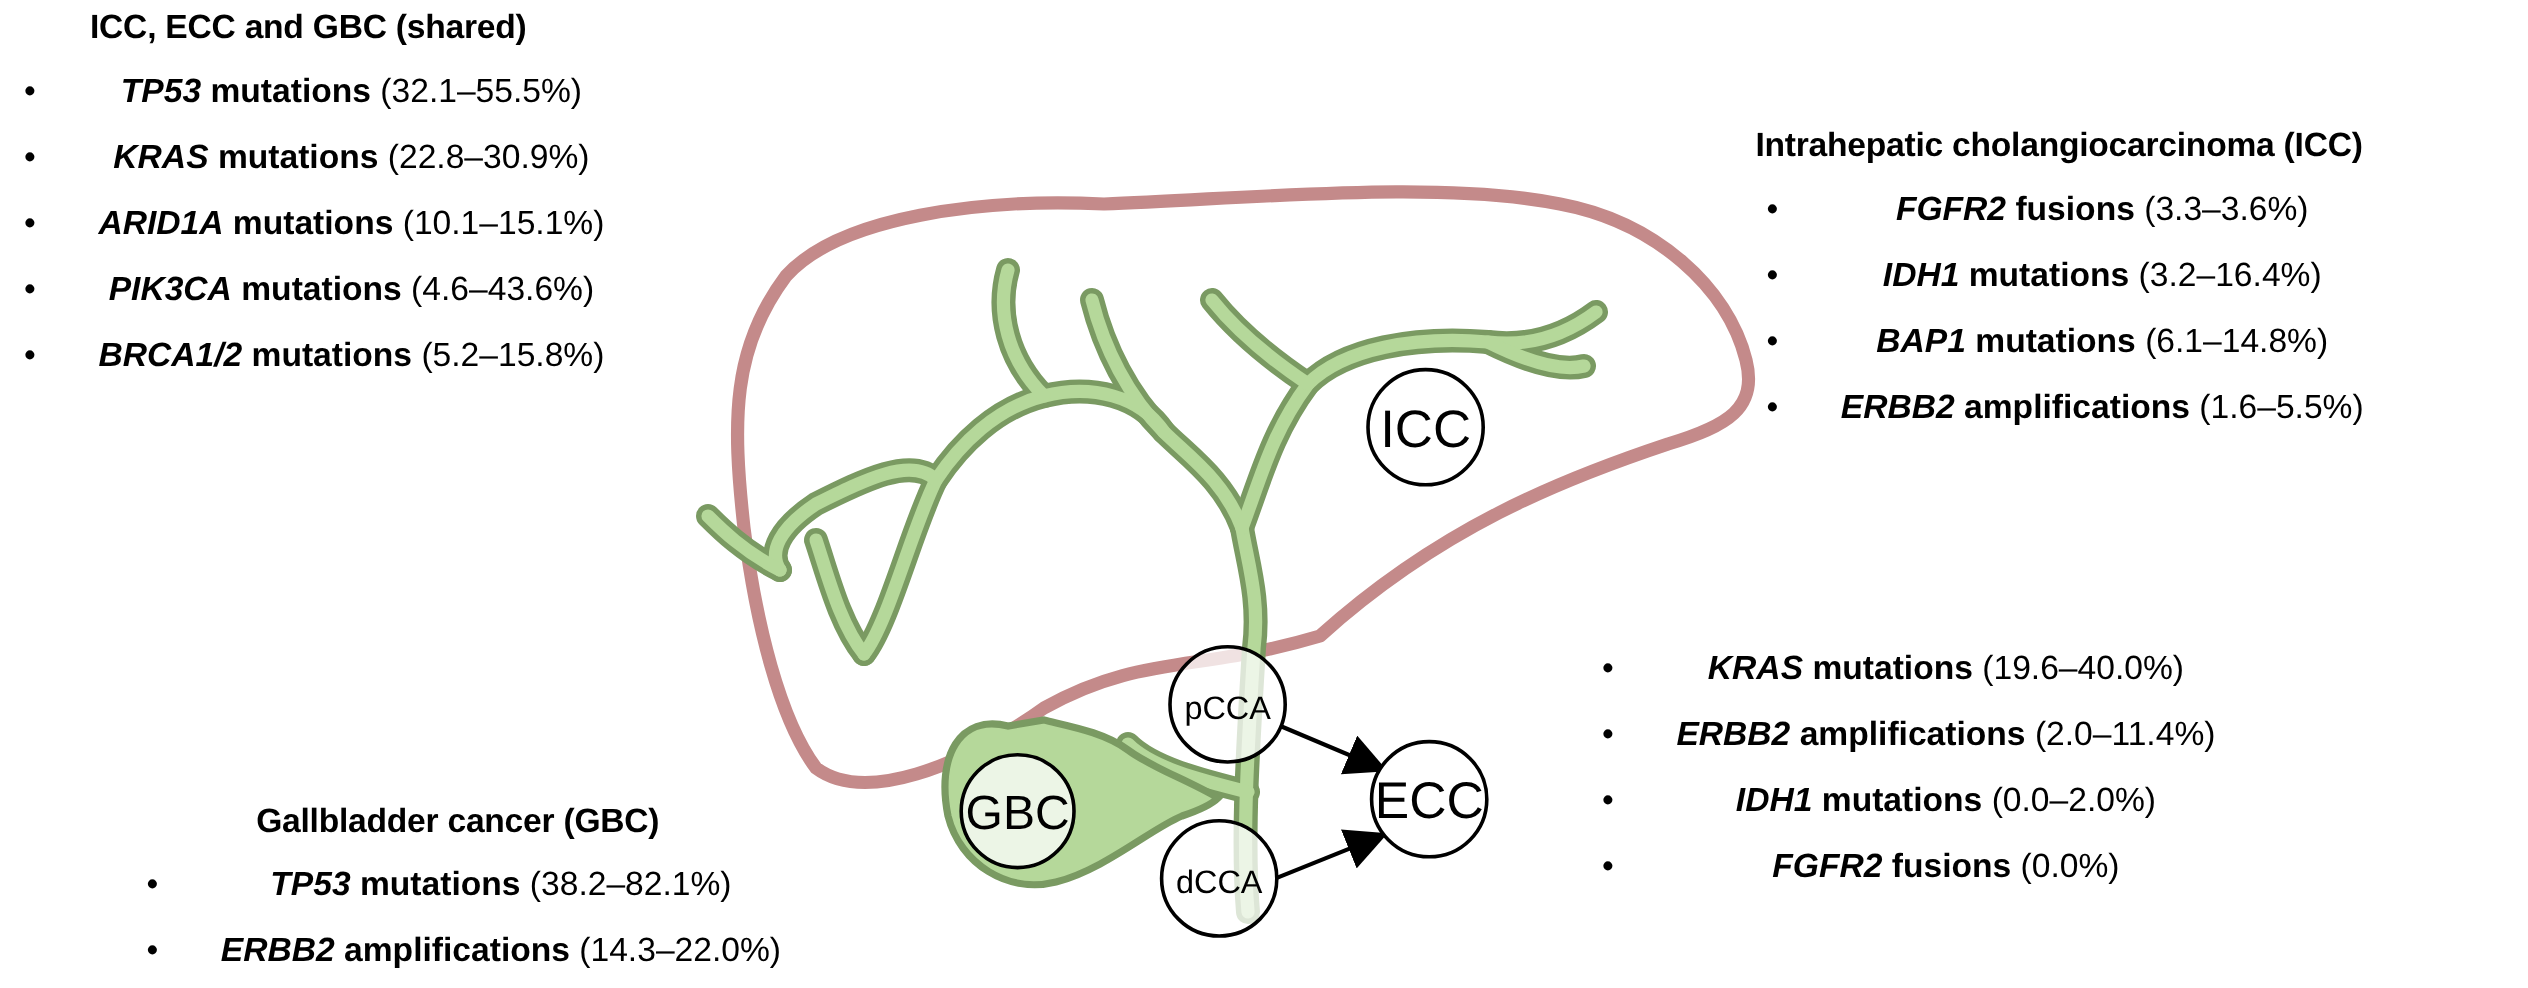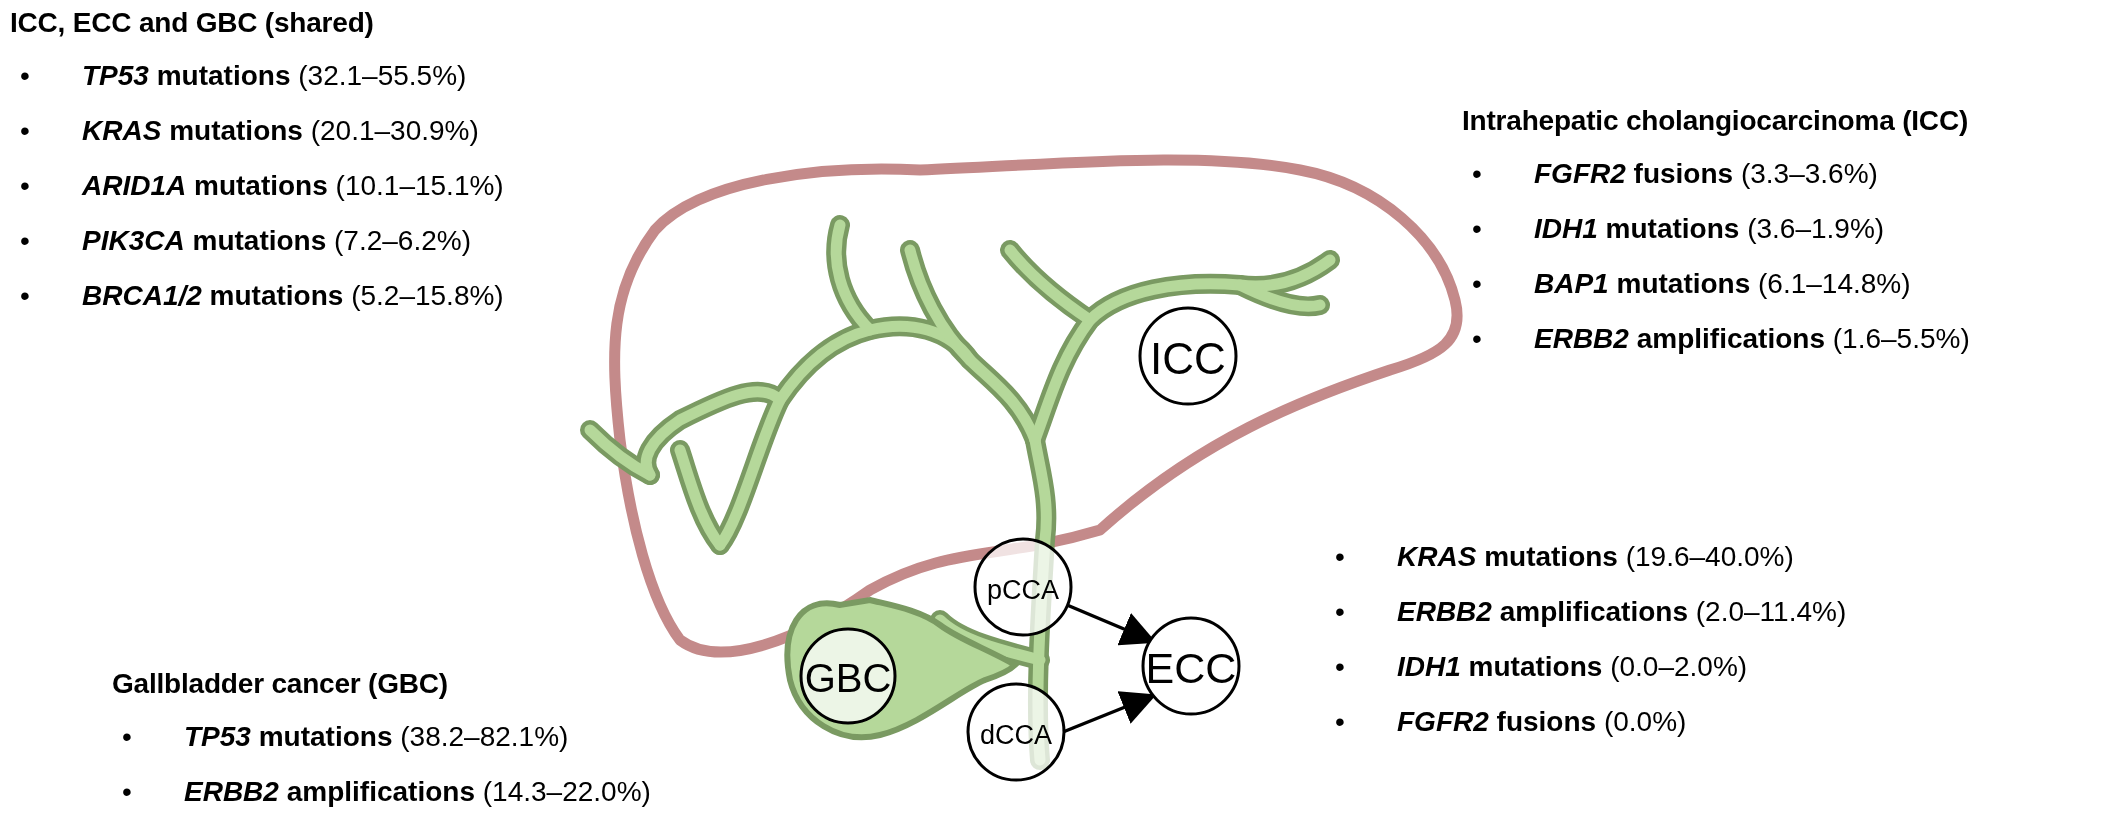--- a/index.html
+++ b/index.html
@@ -5,7 +5,7 @@
   html, body { margin: 0; padding: 0; background: #ffffff; }
   body { width: 2107px; height: 823px; position: relative; overflow: hidden;
          font-family: "Liberation Sans", sans-serif; color: #000; }
-  .panel { position: absolute; }
+  .panel { position: absolute; text-align: center; }
   .panel h2 { margin: 0; font-size: 28px; font-weight: bold; line-height: 38px; letter-spacing: -0.2px; }
   .panel ul { list-style: none; margin: 0; padding: 0; }
   .panel li { font-size: 28px; line-height: 55px; white-space: nowrap; position: relative; padding-left: 72px; }

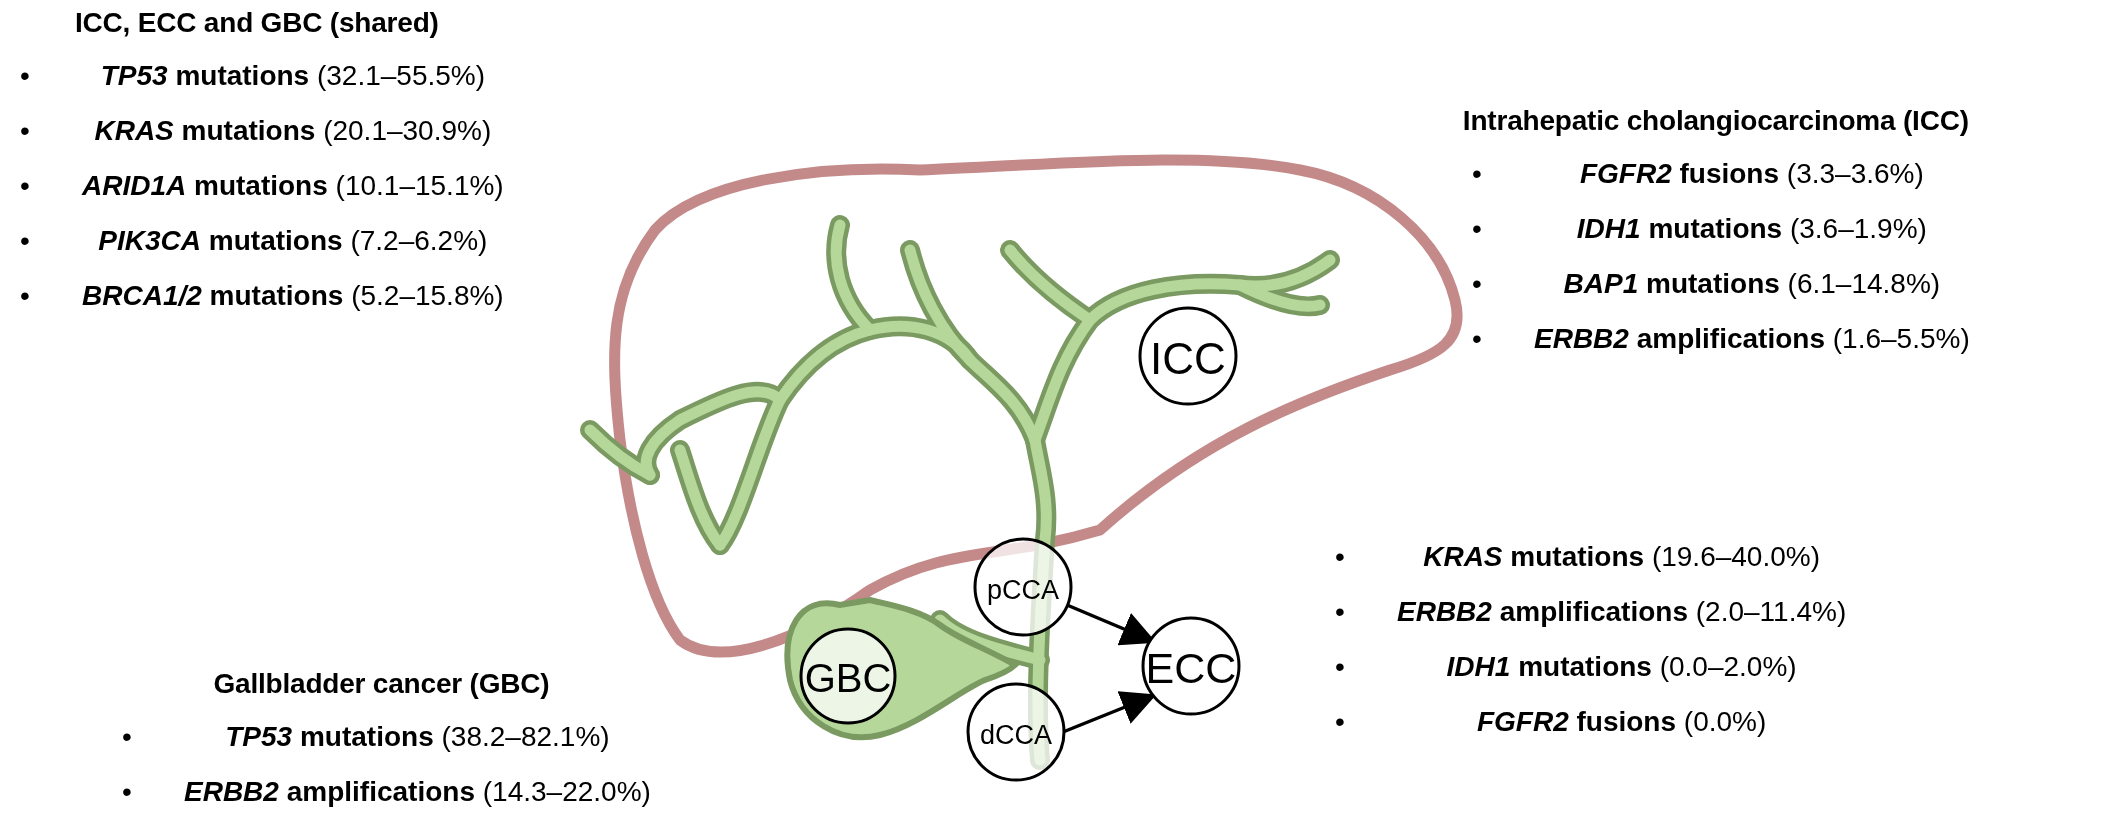--- a/index.html
+++ b/index.html
@@ -102,7 +102,7 @@
   <h2>ICC, ECC and GBC (shared)</h2>
   <ul>
     <li><span class="bullet">•</span><span class="gene">TP53</span> <span class="alt">mutations</span> <span class="range">(32.1–55.5%)</span></li>
-    <li><span class="bullet">•</span><span class="gene">KRAS</span> <span class="alt">mutations</span> <span class="range">(20.1–30.9%)</span></li>
+    <li><span class="bullet">•</span><span class="gene">KRAS</span> <span class="alt">mutations</span> <span class="range">(22.8–30.9%)</span></li>
     <li><span class="bullet">•</span><span class="gene">ARID1A</span> <span class="alt">mutations</span> <span class="range">(10.1–15.1%)</span></li>
     <li><span class="bullet">•</span><span class="gene">PIK3CA</span> <span class="alt">mutations</span> <span class="range">(7.2–6.2%)</span></li>
     <li><span class="bullet">•</span><span class="gene">BRCA1/2</span> <span class="alt">mutations</span> <span class="range">(5.2–15.8%)</span></li>

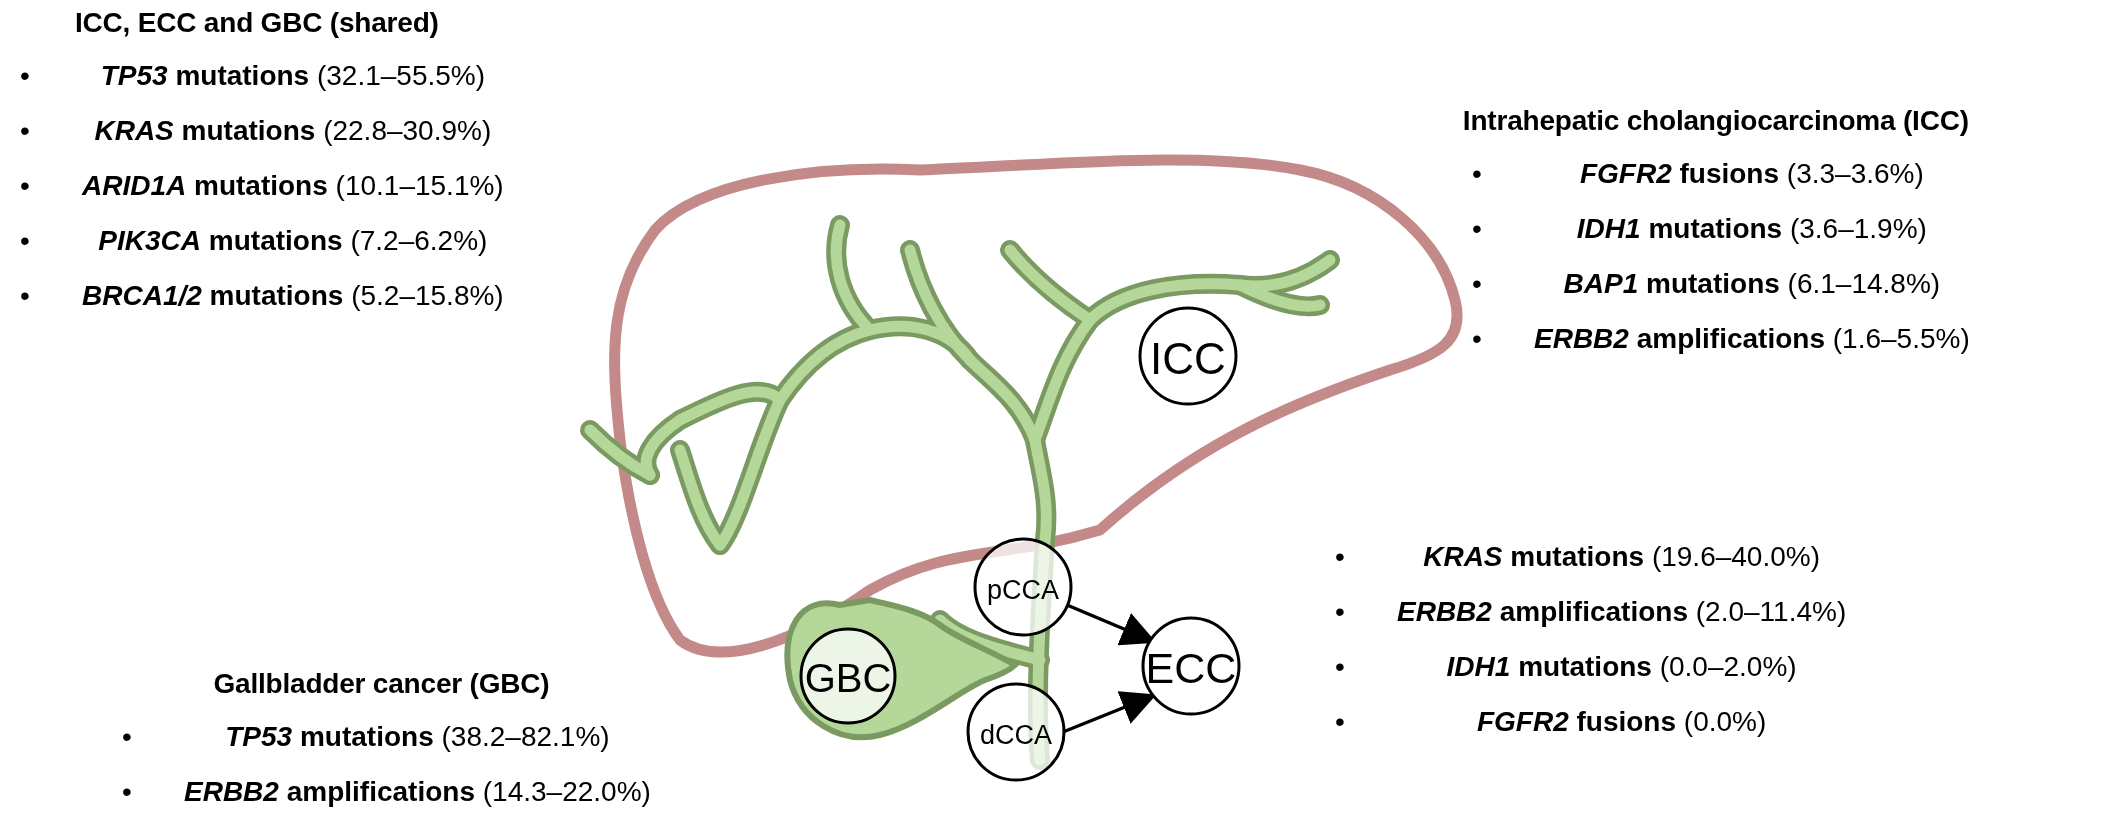--- a/index.html
+++ b/index.html
@@ -104,7 +104,7 @@
     <li><span class="bullet">•</span><span class="gene">TP53</span> <span class="alt">mutations</span> <span class="range">(32.1–55.5%)</span></li>
     <li><span class="bullet">•</span><span class="gene">KRAS</span> <span class="alt">mutations</span> <span class="range">(22.8–30.9%)</span></li>
     <li><span class="bullet">•</span><span class="gene">ARID1A</span> <span class="alt">mutations</span> <span class="range">(10.1–15.1%)</span></li>
-    <li><span class="bullet">•</span><span class="gene">PIK3CA</span> <span class="alt">mutations</span> <span class="range">(7.2–6.2%)</span></li>
+    <li><span class="bullet">•</span><span class="gene">PIK3CA</span> <span class="alt">mutations</span> <span class="range">(4.6–43.6%)</span></li>
     <li><span class="bullet">•</span><span class="gene">BRCA1/2</span> <span class="alt">mutations</span> <span class="range">(5.2–15.8%)</span></li>
   </ul>
 </div>

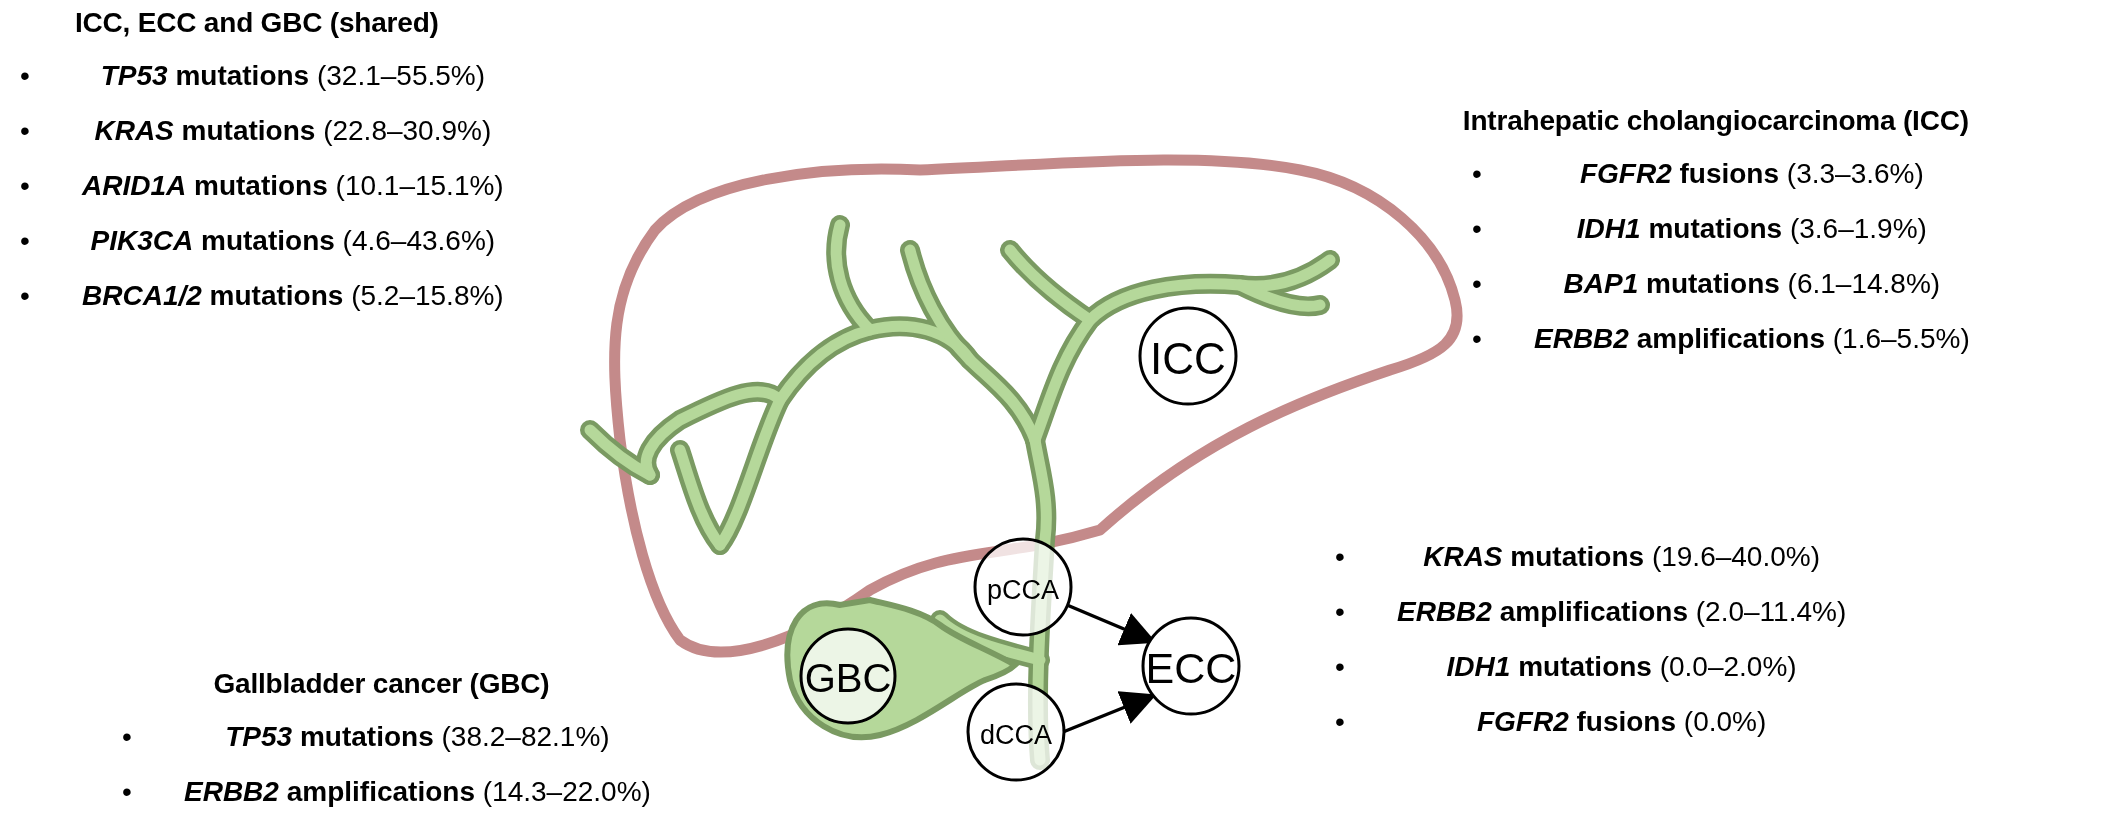--- a/index.html
+++ b/index.html
@@ -113,7 +113,7 @@
   <h2>Intrahepatic cholangiocarcinoma (ICC)</h2>
   <ul>
     <li><span class="bullet">•</span><span class="gene">FGFR2</span> <span class="alt">fusions</span> <span class="range">(3.3–3.6%)</span></li>
-    <li><span class="bullet">•</span><span class="gene">IDH1</span> <span class="alt">mutations</span> <span class="range">(3.6–1.9%)</span></li>
+    <li><span class="bullet">•</span><span class="gene">IDH1</span> <span class="alt">mutations</span> <span class="range">(3.2–16.4%)</span></li>
     <li><span class="bullet">•</span><span class="gene">BAP1</span> <span class="alt">mutations</span> <span class="range">(6.1–14.8%)</span></li>
     <li><span class="bullet">•</span><span class="gene">ERBB2</span> <span class="alt">amplifications</span> <span class="range">(1.6–5.5%)</span></li>
   </ul>

